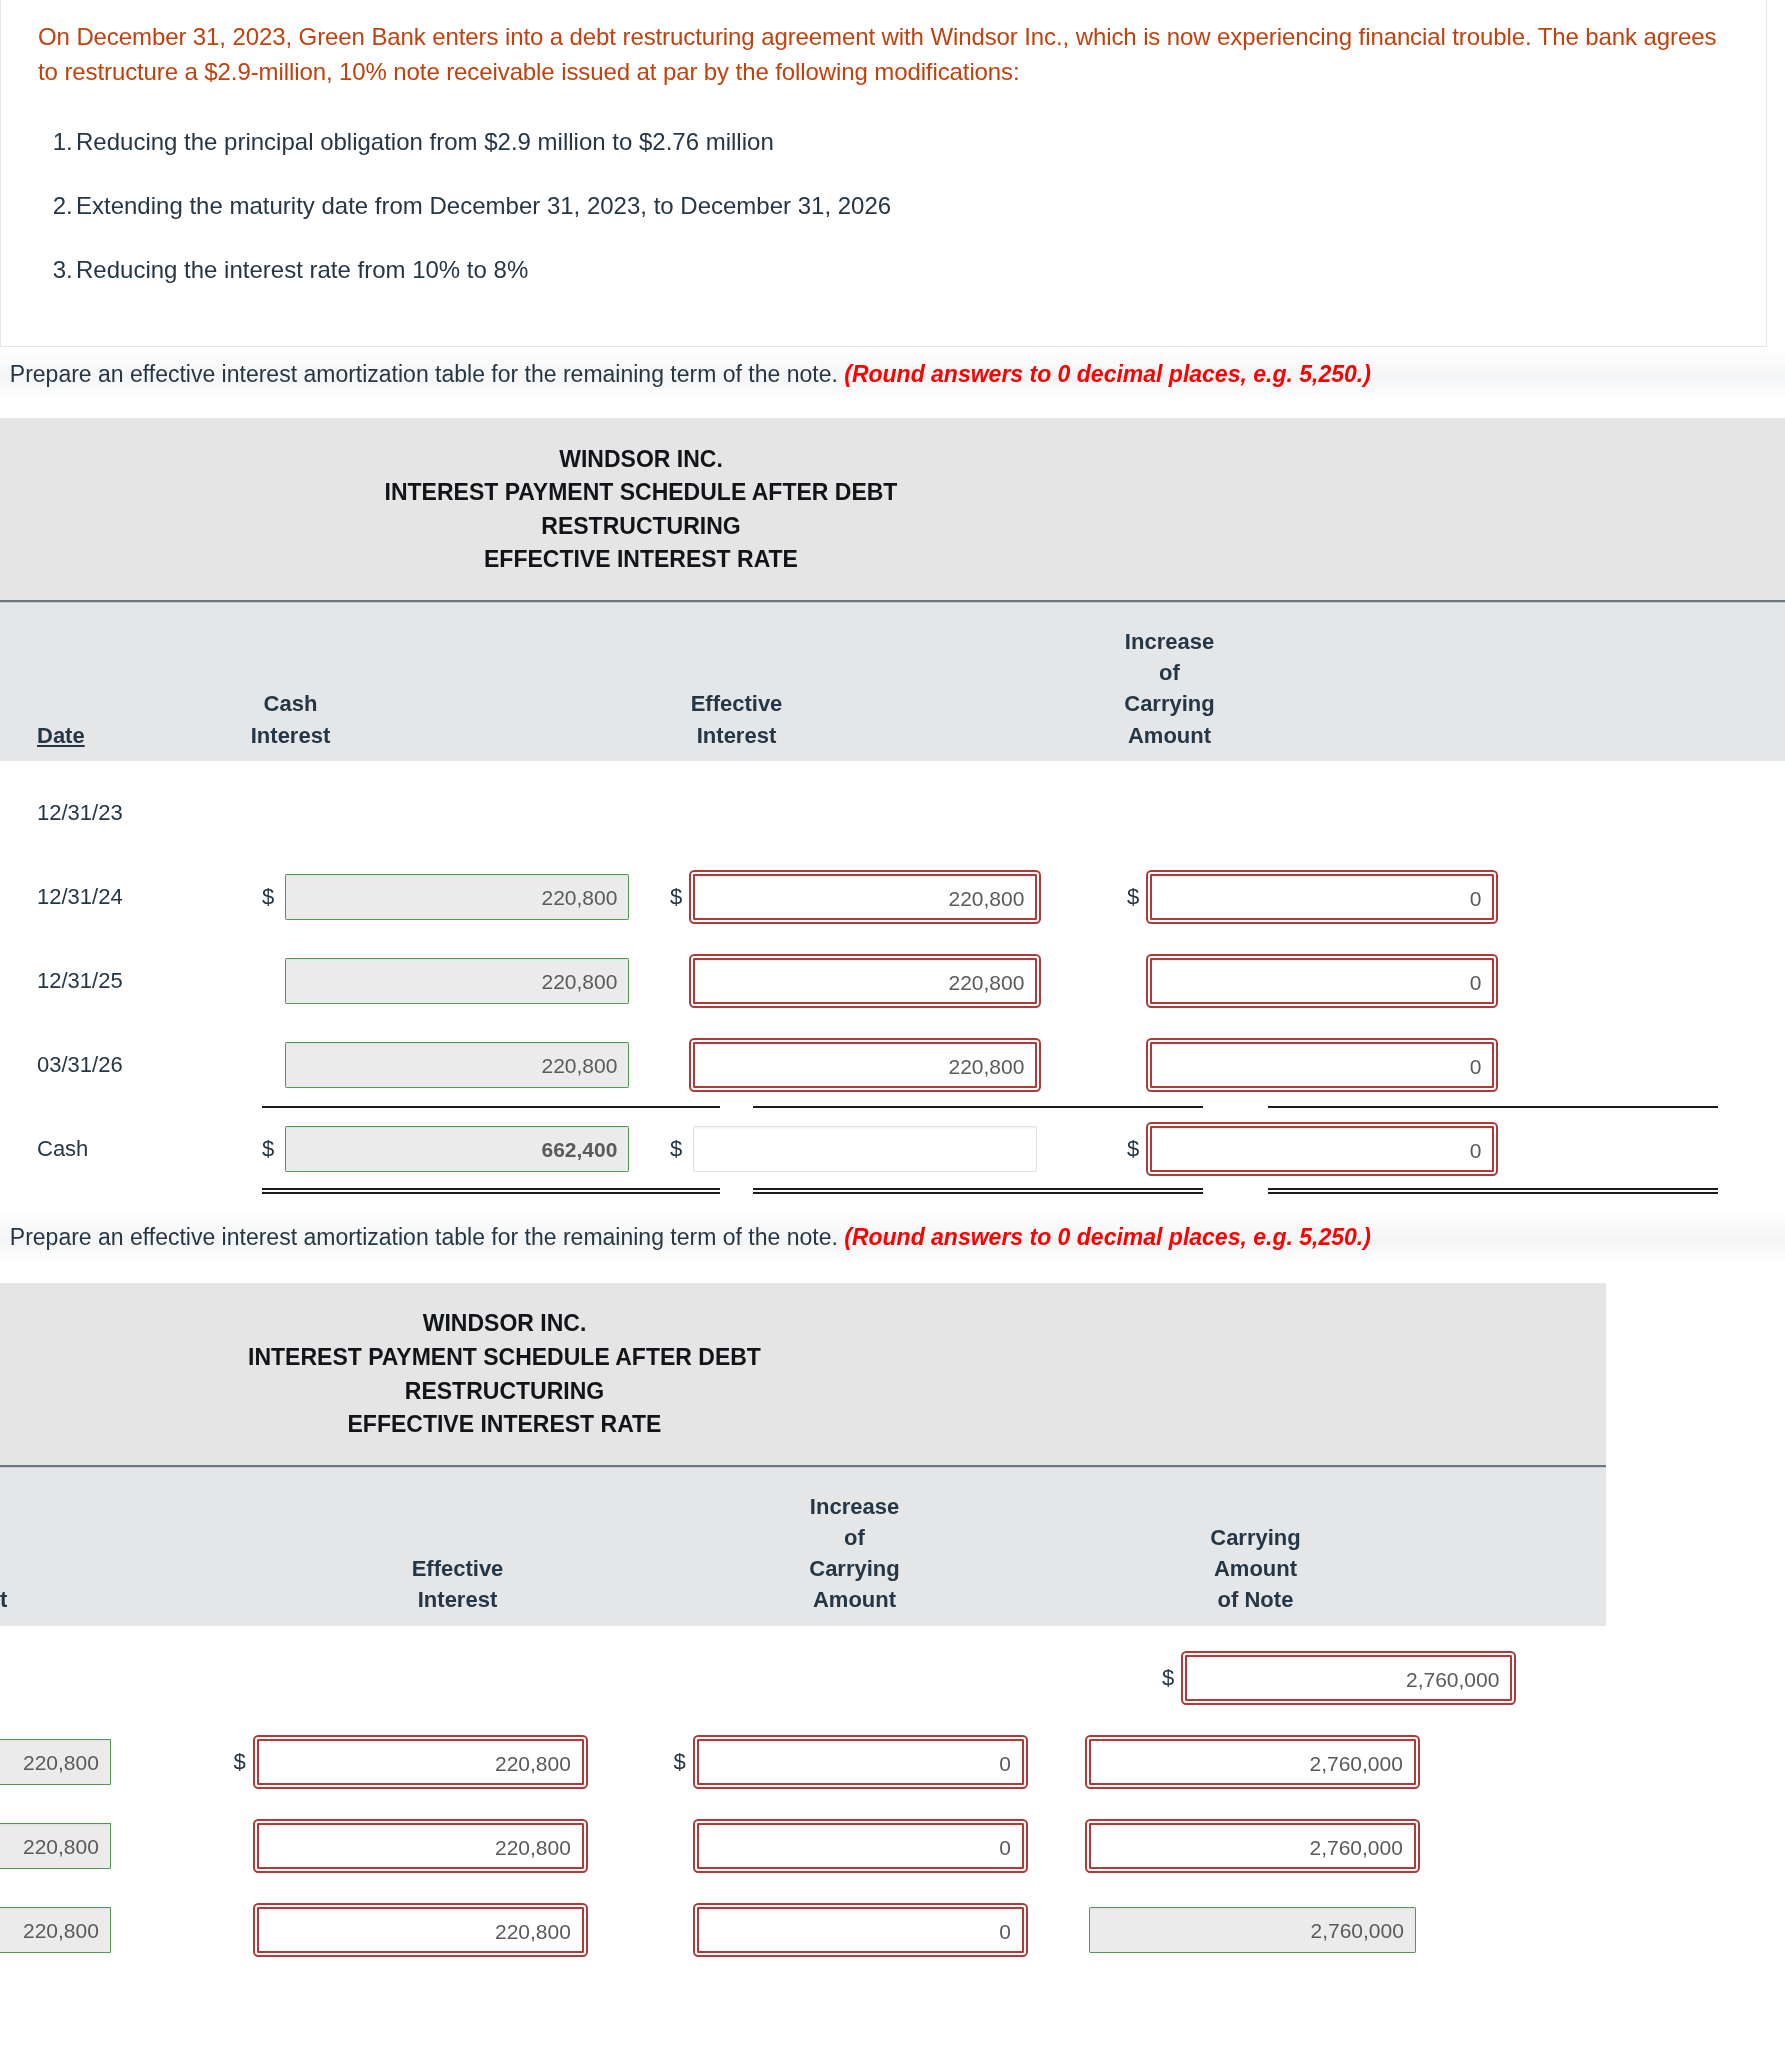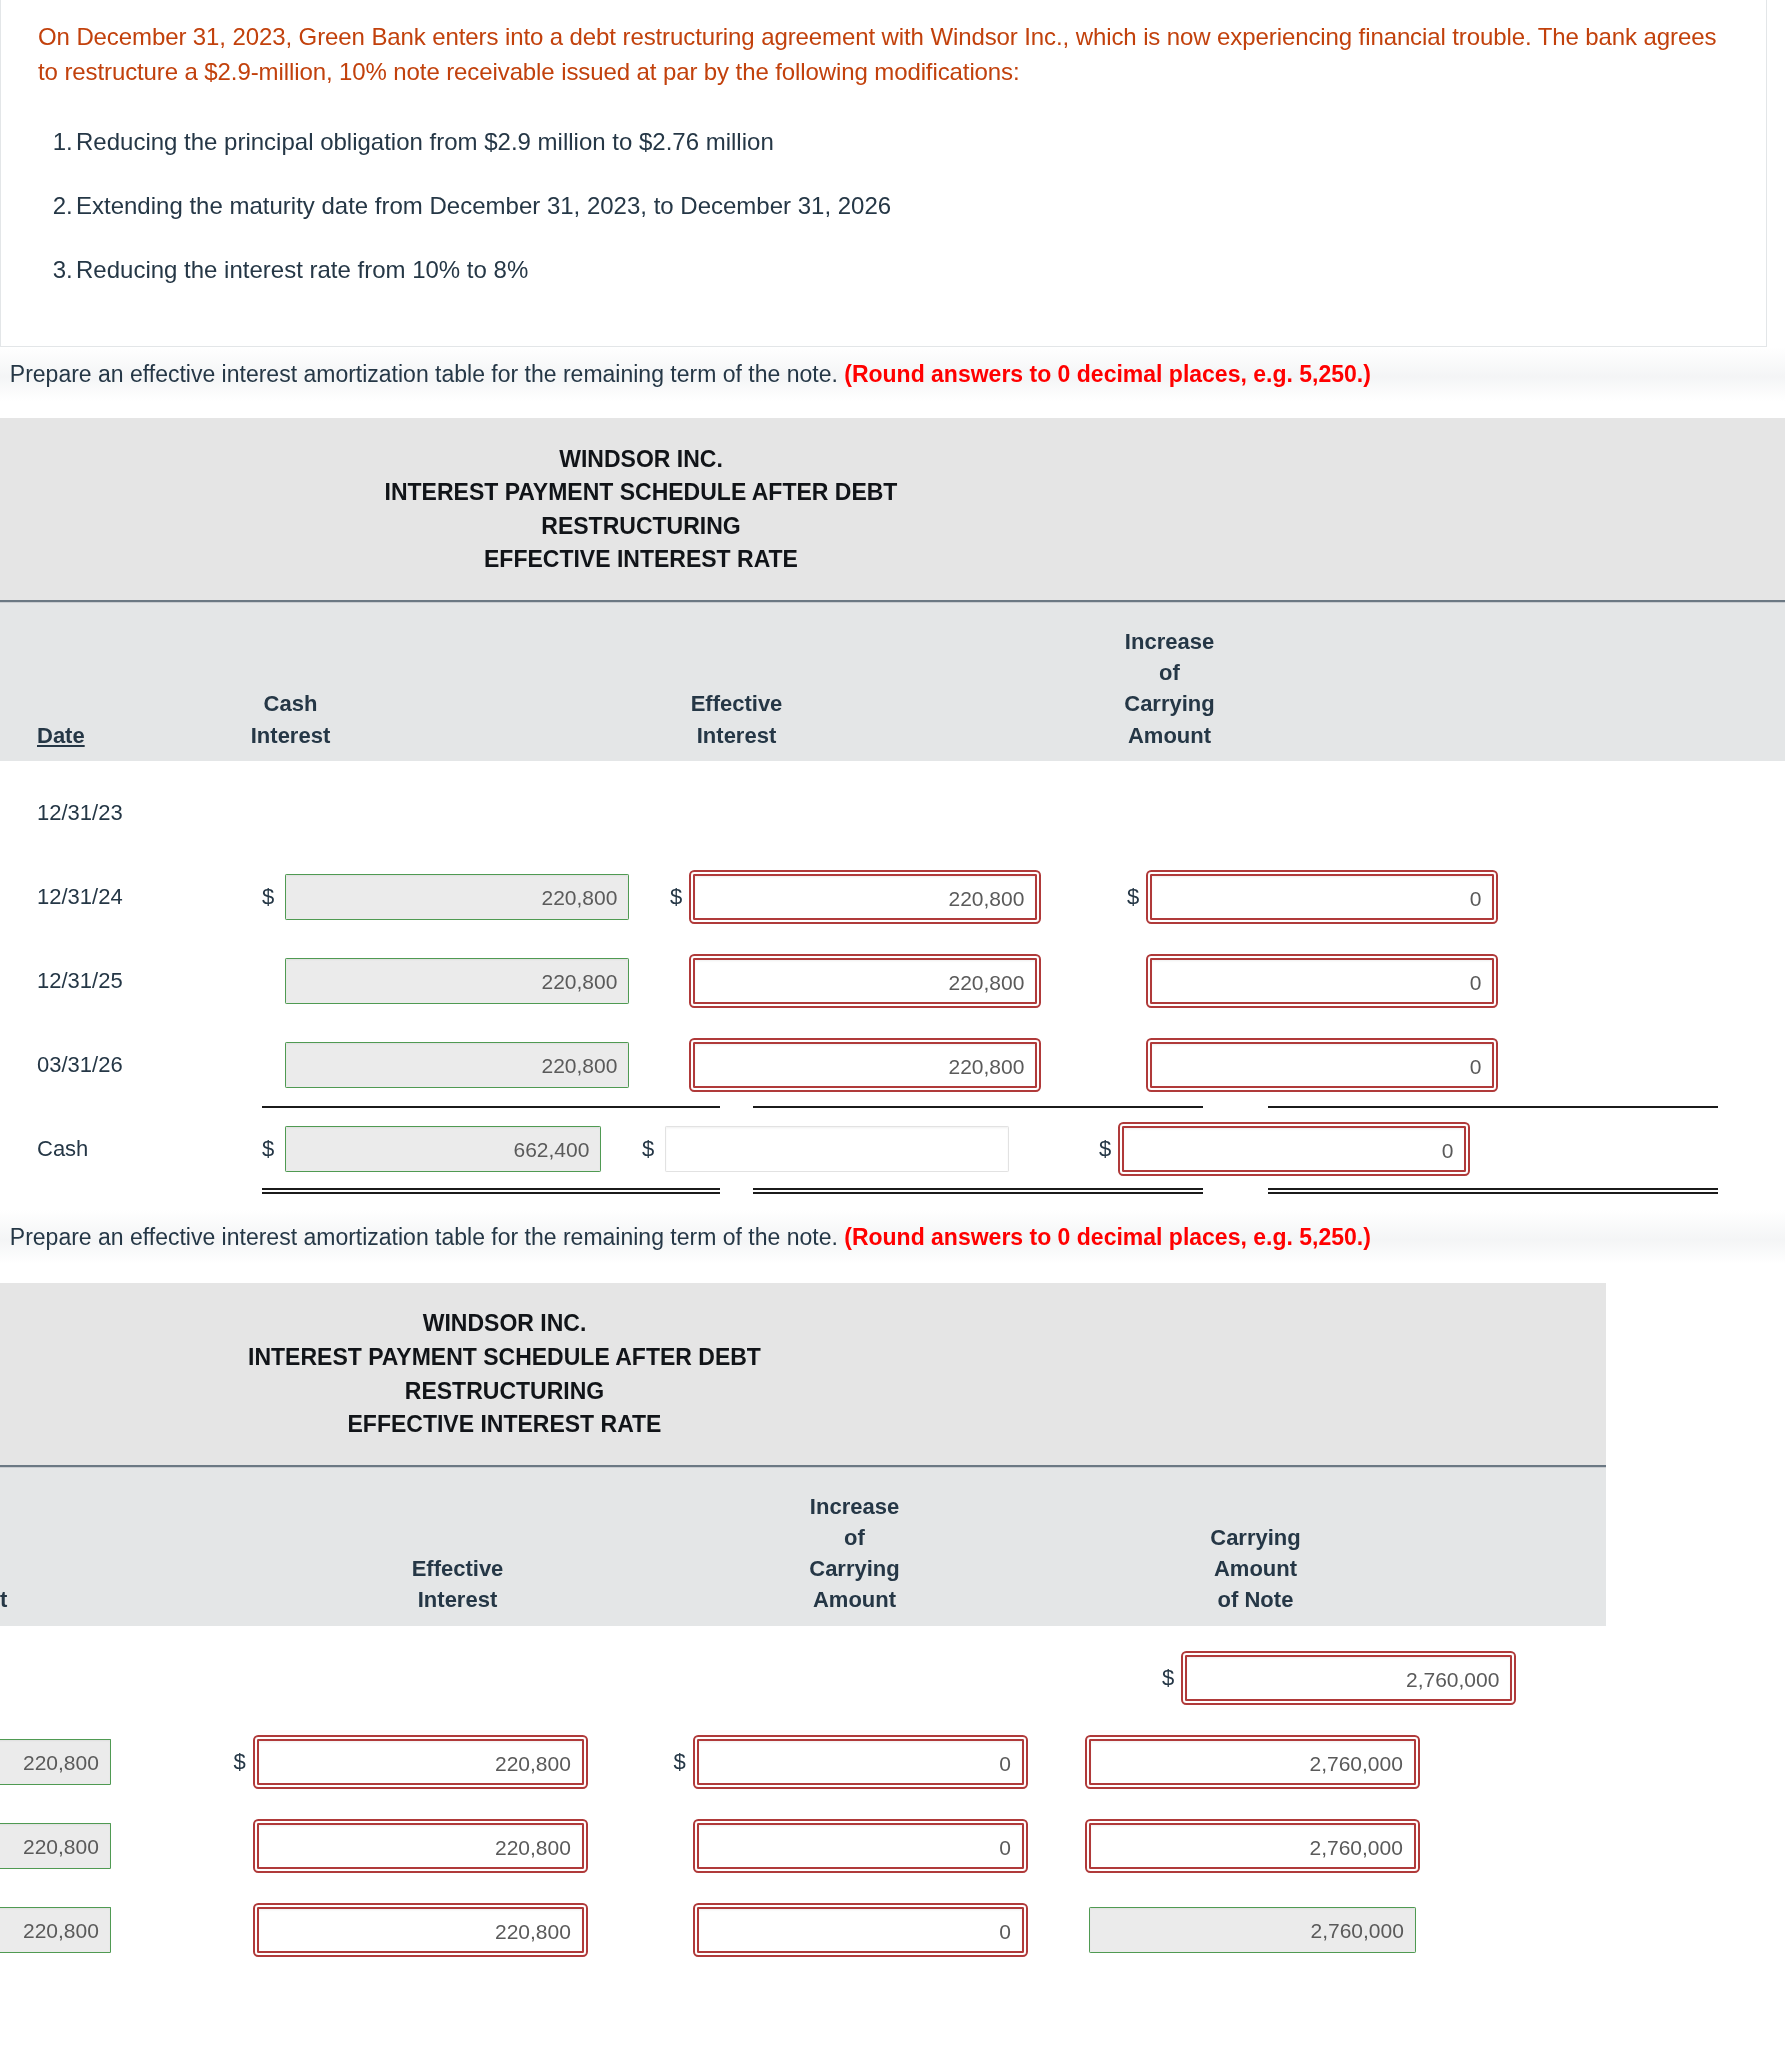--- a/index.html
+++ b/index.html
@@ -58,6 +58,7 @@
   .instruction .round {
     color: #ff0000;
     font-weight: bold;
+    font-style: italic;
   }
 
   

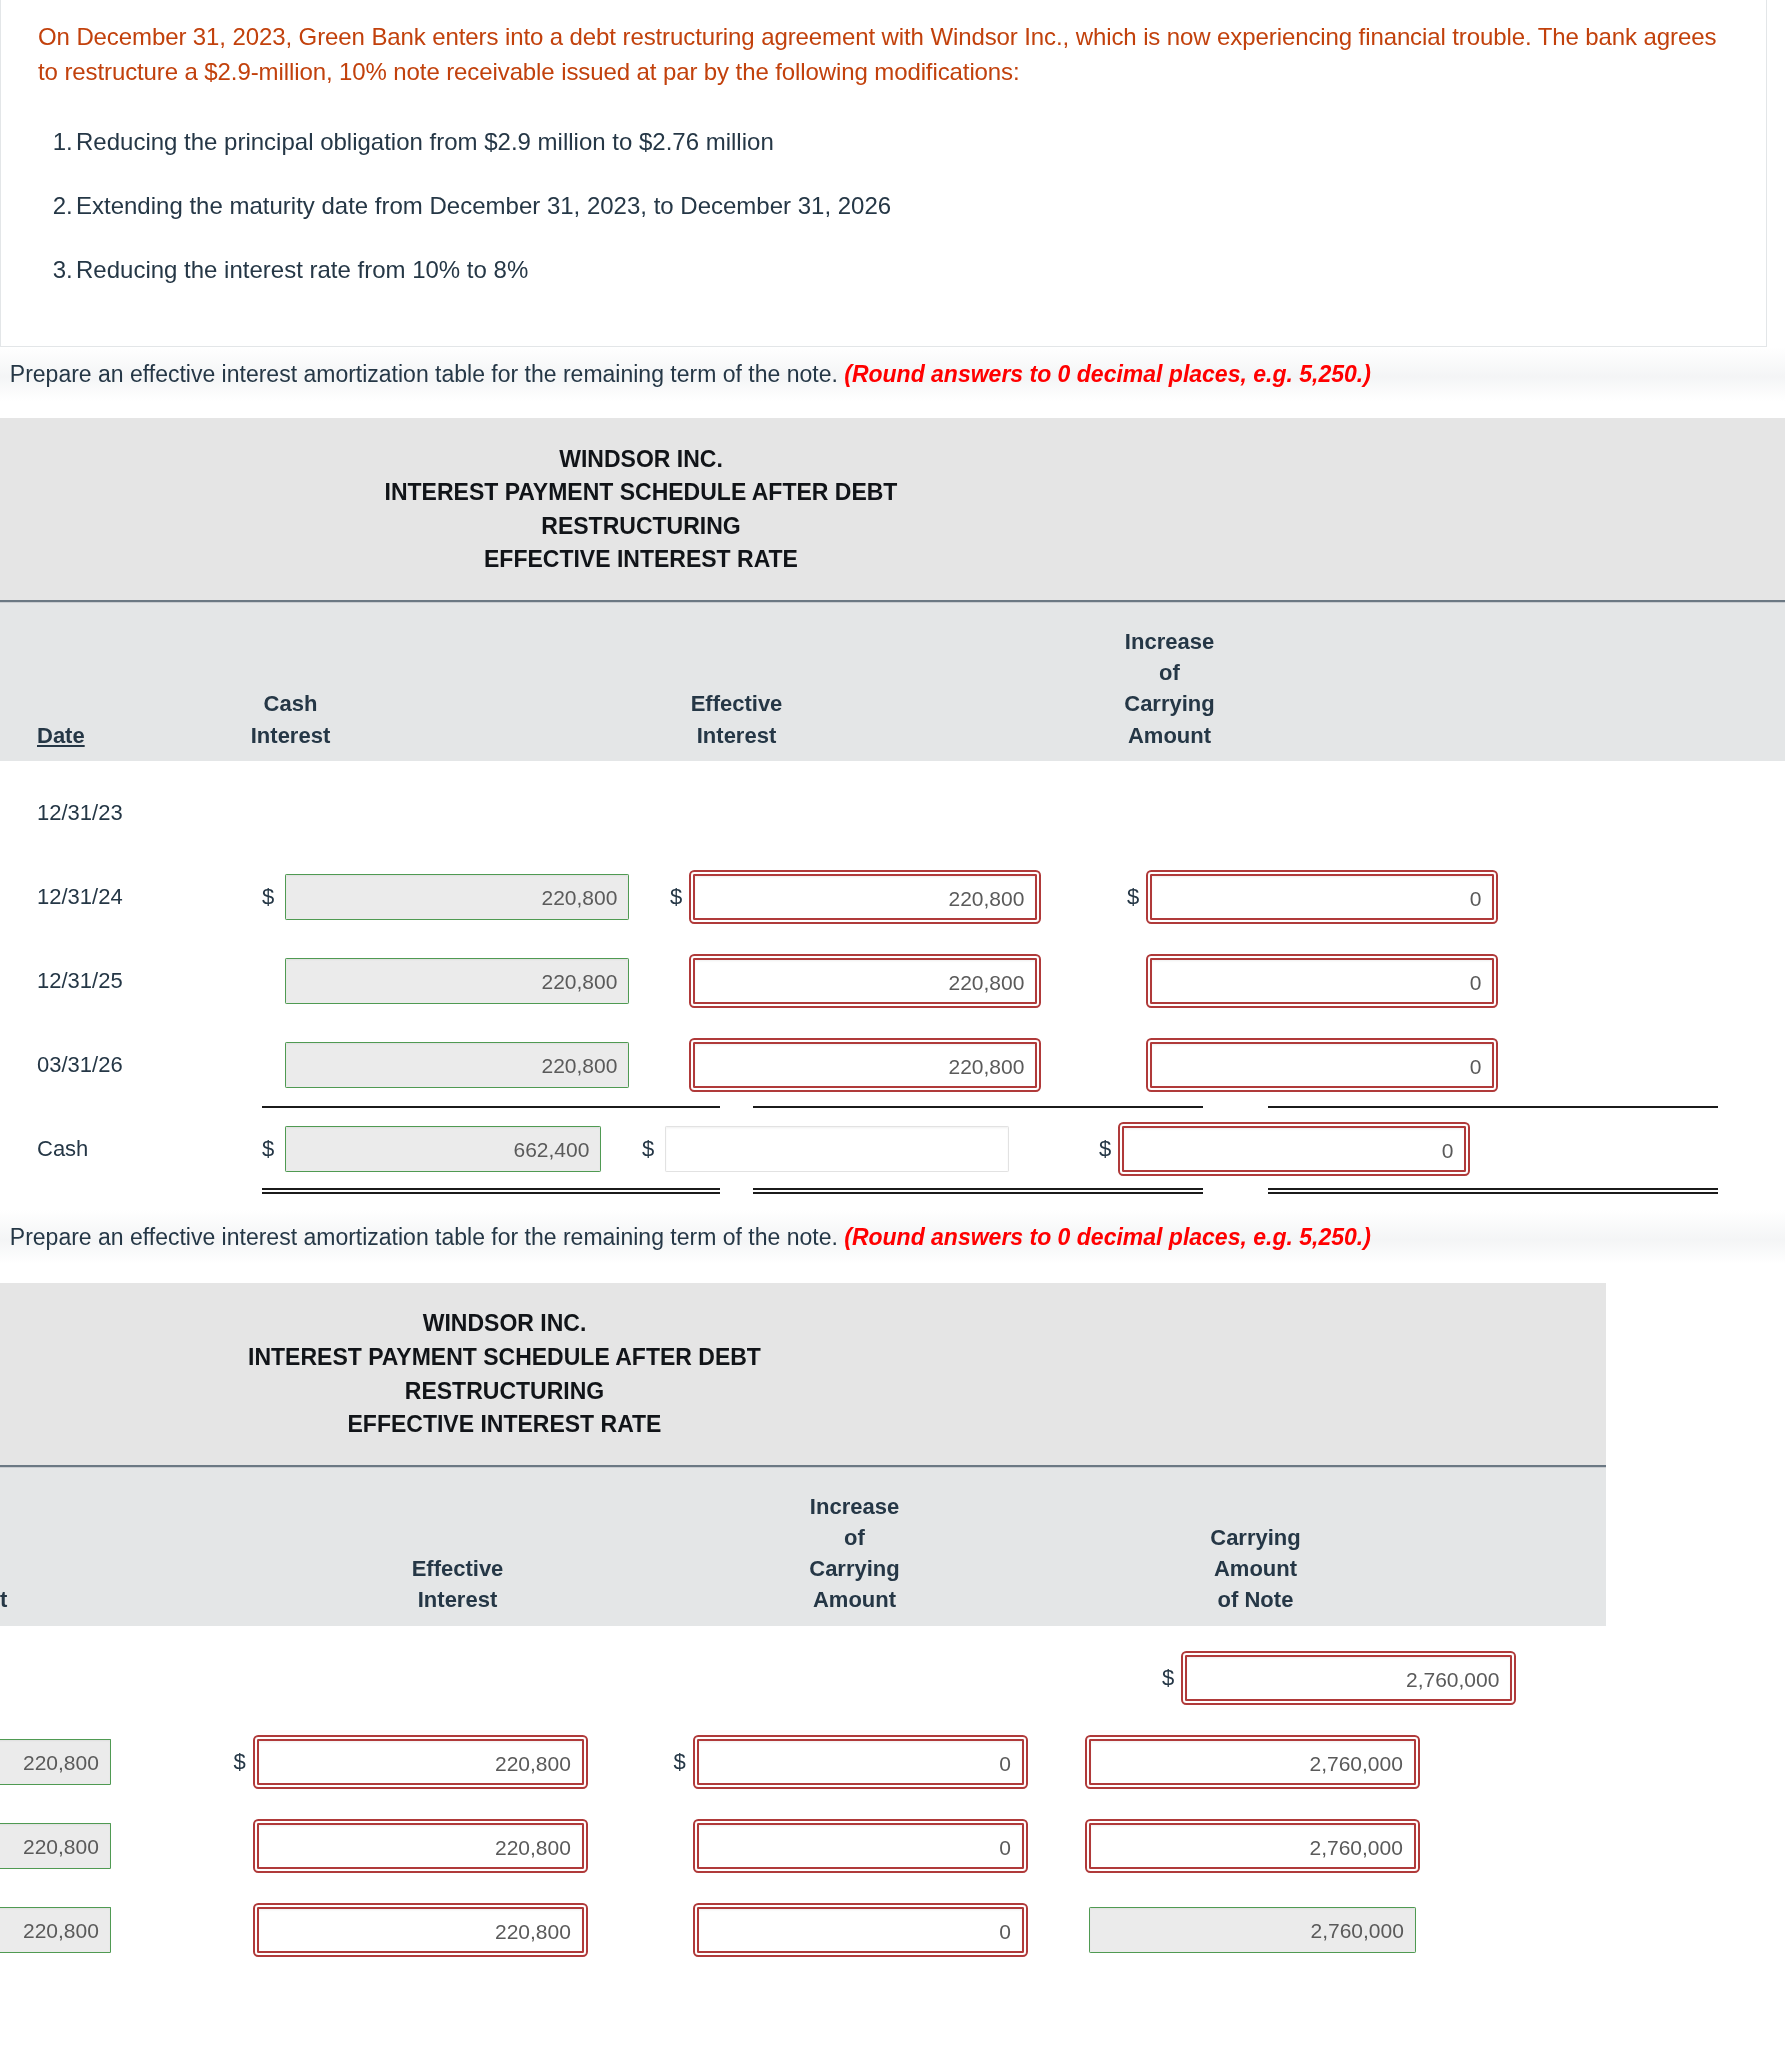--- a/index.html
+++ b/index.html
@@ -306,7 +306,7 @@
       </div>
       <div class="cell" style="margin-left:94px;">
         <span class="dollar">$</span>
-        <div class="inp disabled" style="width:316px;">662,400</div>
+        <div class="inp disabled" style="width:344px;font-weight:bold;">662,400</div>
       </div>
       <div class="cell" style="margin-left:41px;">
         <span class="dollar">$</span>

